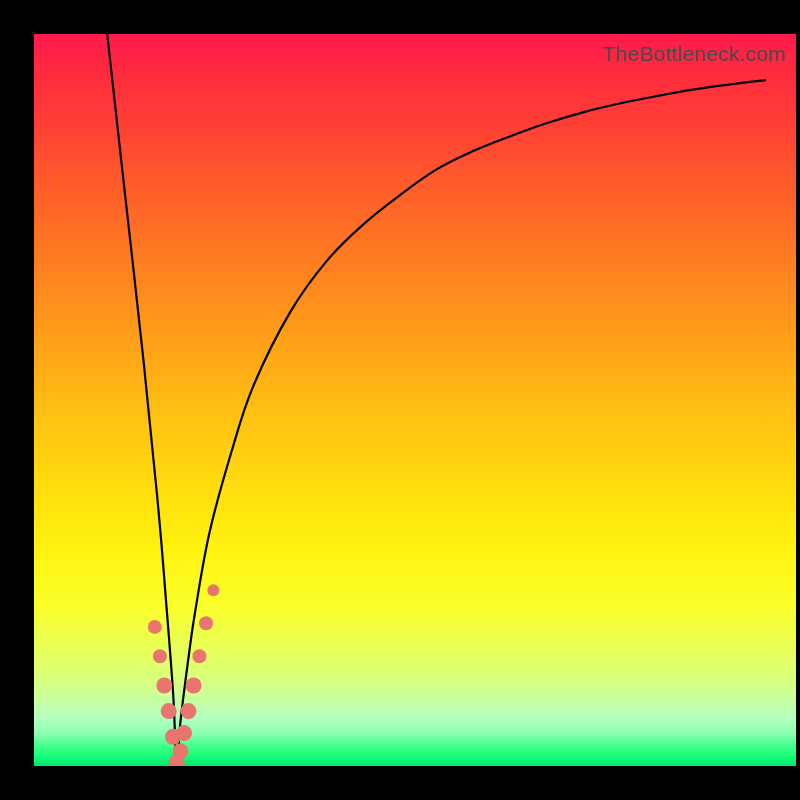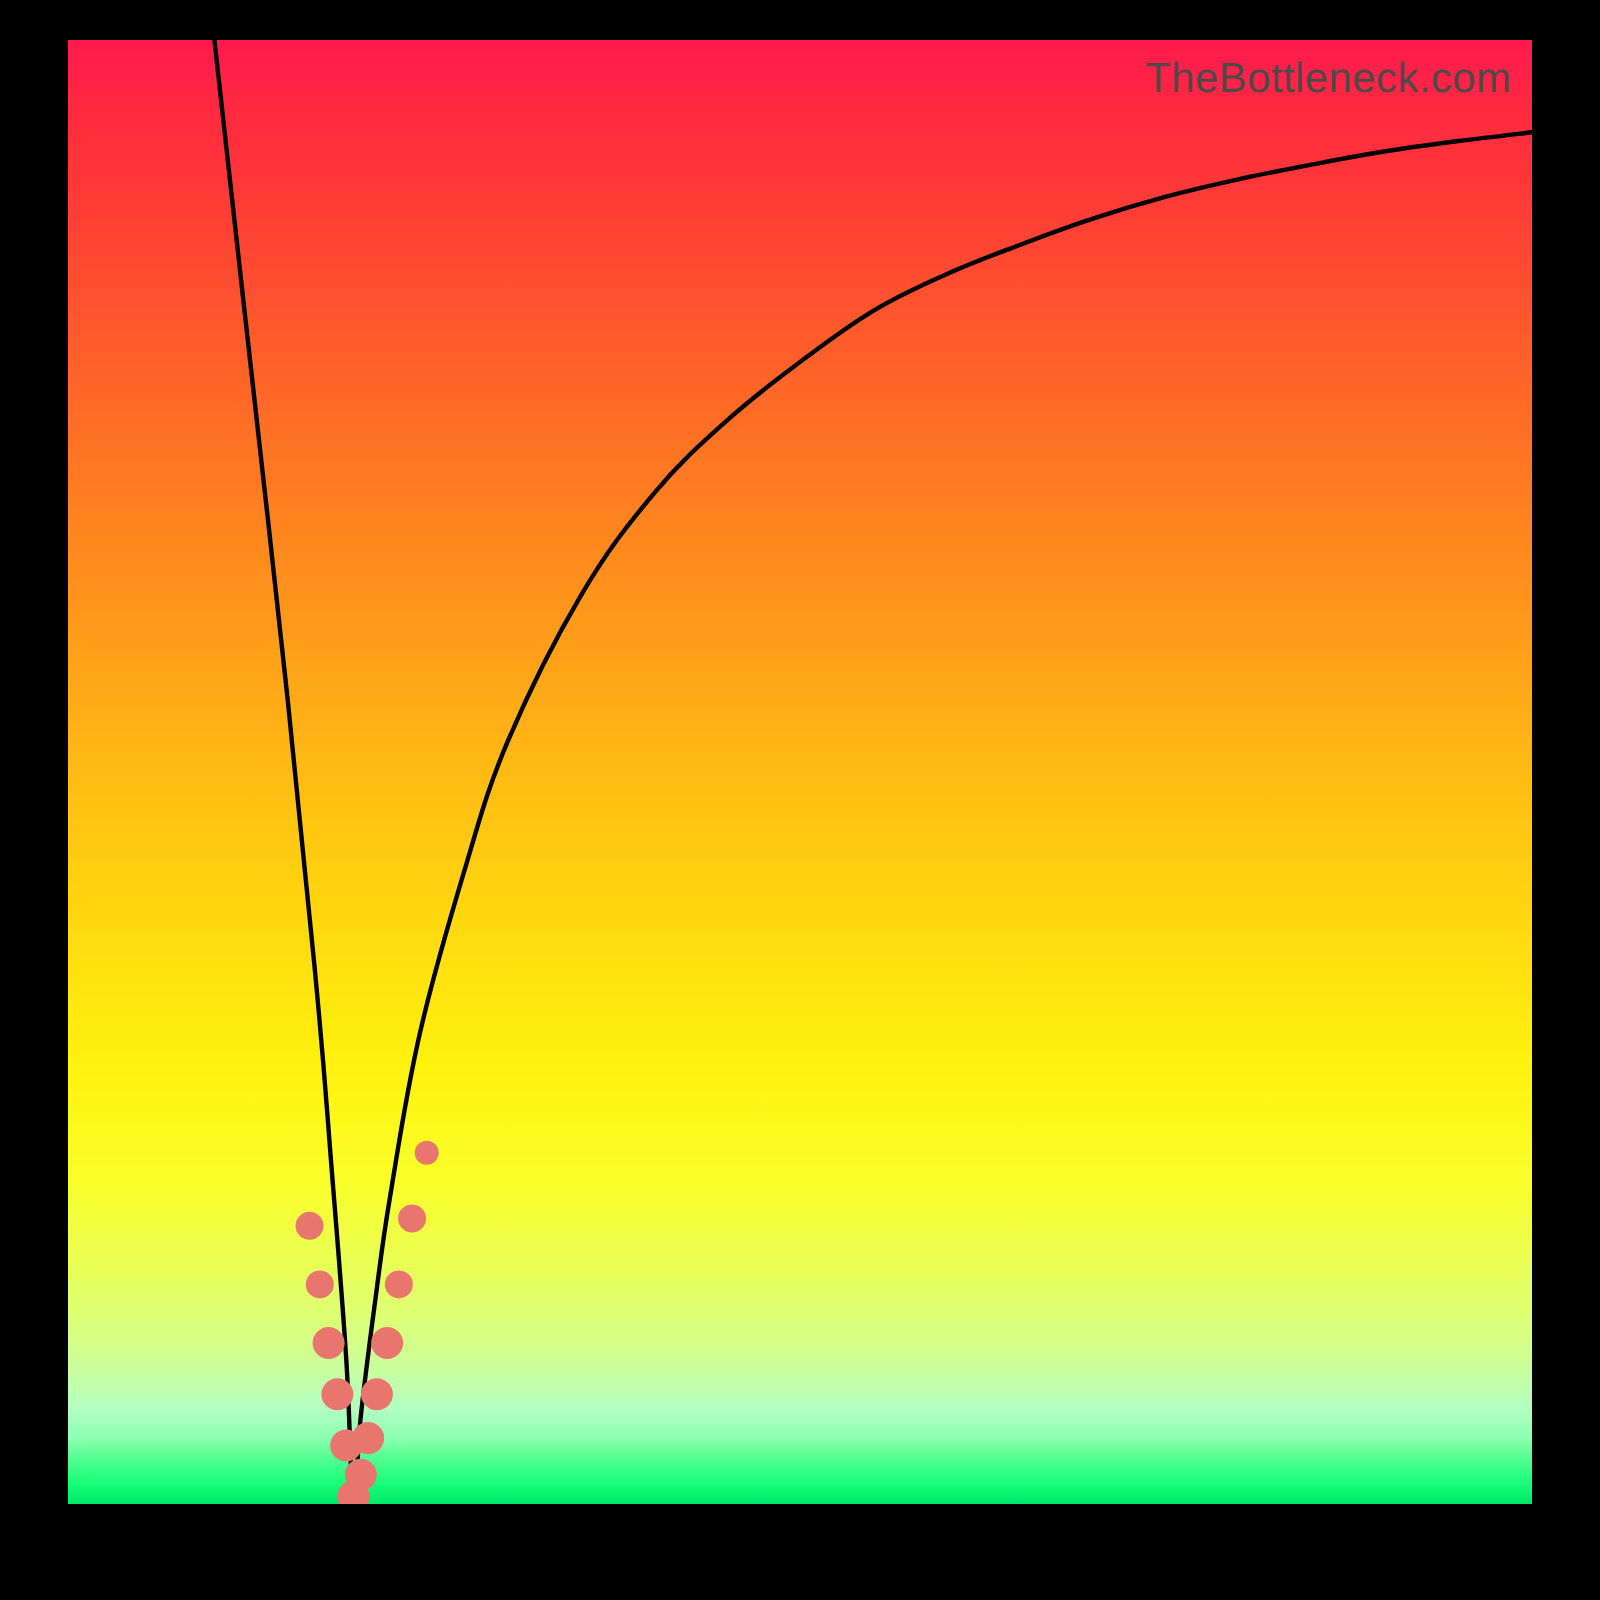--- a/index.html
+++ b/index.html
@@ -20,7 +20,7 @@
   .plot-area {
     position: absolute;
     left: 34px;
-    top: 20px;
+    top: 34px;
     width: 732px;
     height: 732px;
     
@@ -45,6 +45,7 @@
       #1aff7a 98.5%,
       #00e86b 100%
     );
+    padding-left: 30px;
   }
   .watermark {
     position: absolute;

